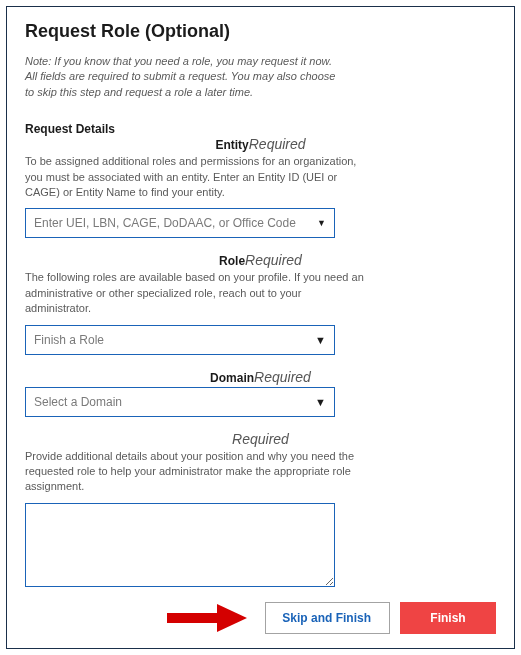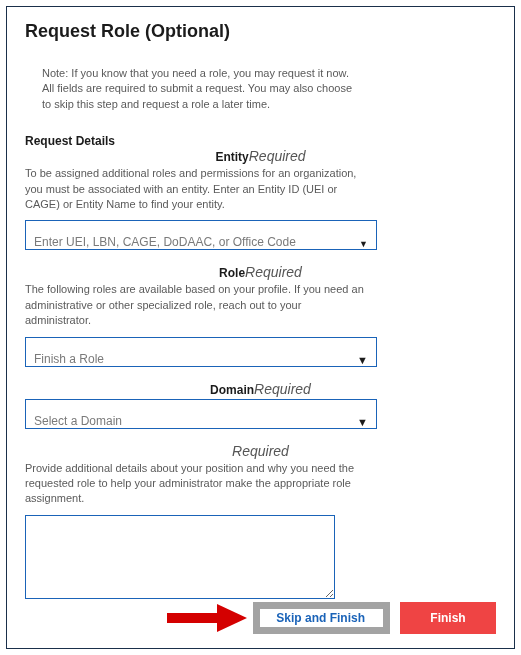--- a/index.html
+++ b/index.html
@@ -21,7 +21,7 @@
     font-size: 18px;
     font-weight: 700;
     color: #1b1b1b;
-    margin-bottom: 24px;
+    margin-bottom: 12px;
   }
   .note {
     font-size: 11px;

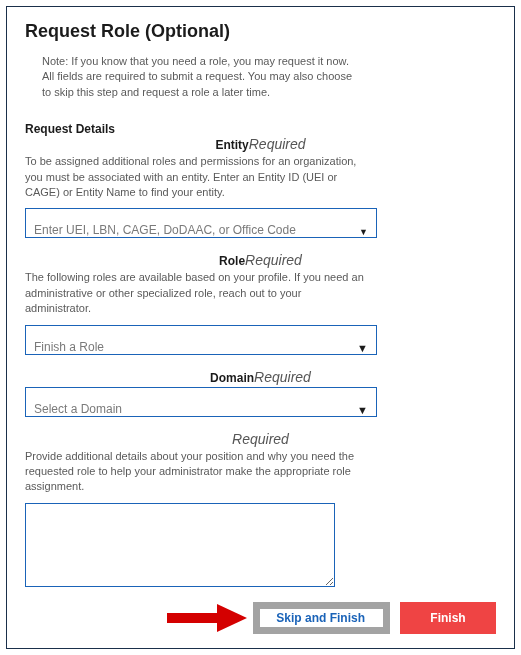--- a/index.html
+++ b/index.html
@@ -25,11 +25,11 @@
   }
   .note {
     font-size: 11px;
+    font-style: italic;
     color: #5a5a5a;
     line-height: 1.4;
     margin-bottom: 22px;
     max-width: 320px;
-    margin-left: 17px;
   }
   .section-head {
     font-size: 12px;

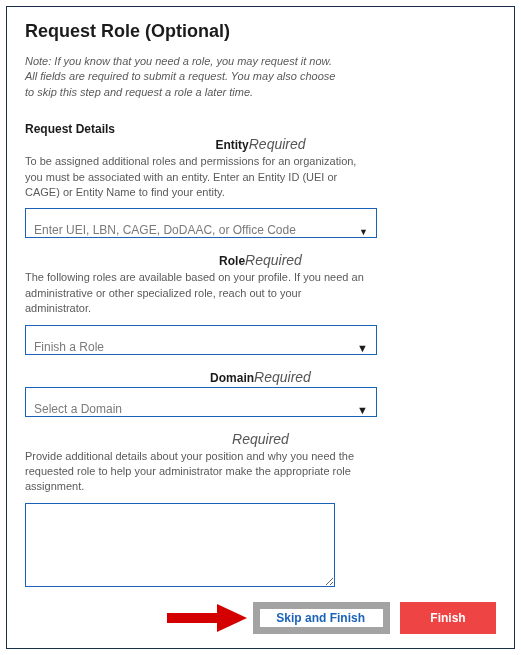--- a/index.html
+++ b/index.html
@@ -63,12 +63,12 @@
     max-width: 340px;
   }
   .control {
-    width: 352px;
+    width: 310px;
     height: 30px;
     border: 1px solid #1a63b8;
     background: #fff;
     display: flex;
-    align-items: flex-end;
+    align-items: center;
     justify-content: space-between;
     padding: 0 8px;
     font-size: 12px;

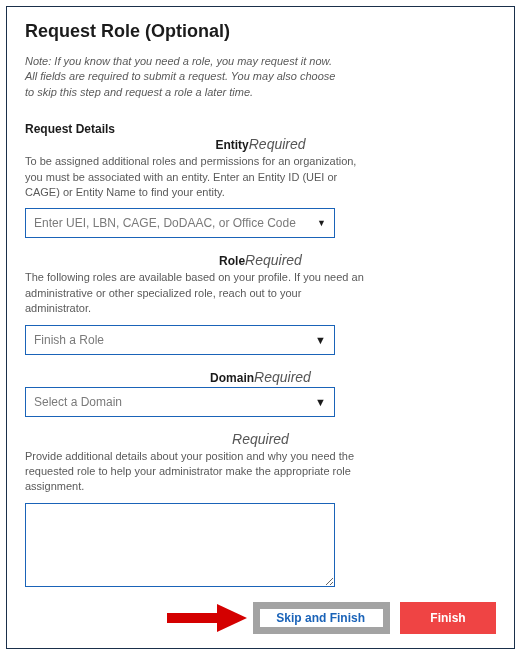--- a/index.html
+++ b/index.html
@@ -113,7 +113,7 @@
   .btn-outline {
     background: #fff;
     color: #1a63b8;
-    border: 7px solid #a3a3a3;
+    border: 1px solid #a3a3a3;
     padding-left: 16px;
   }
   .btn-primary {

